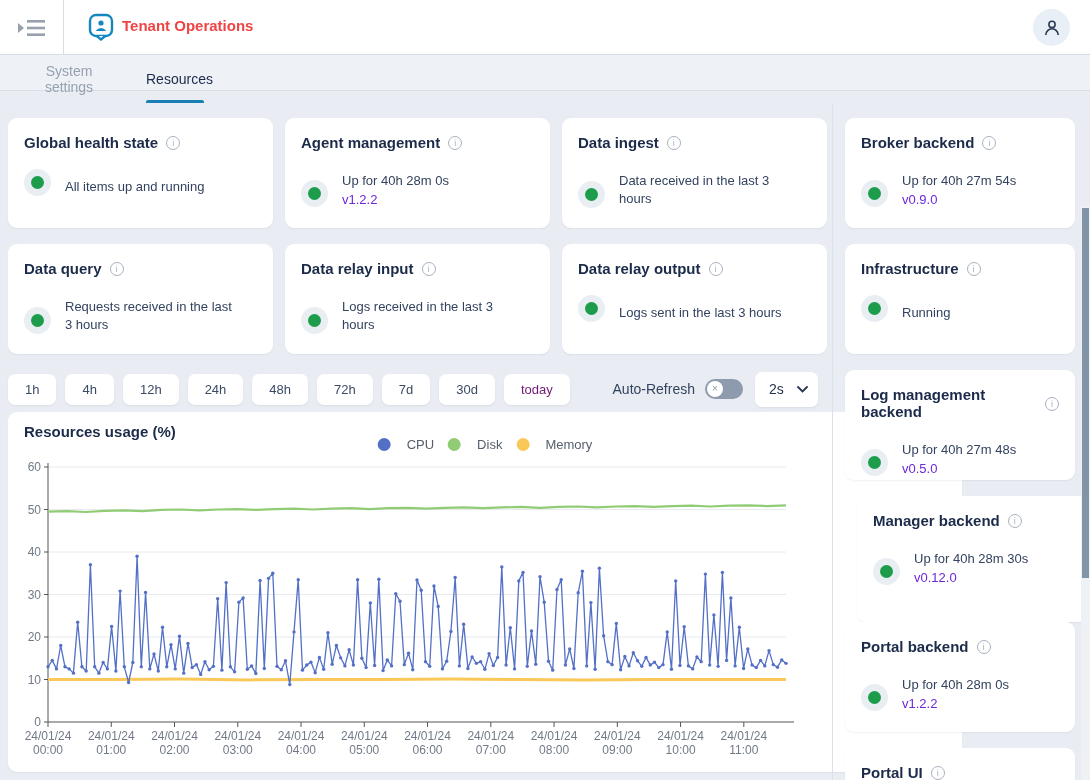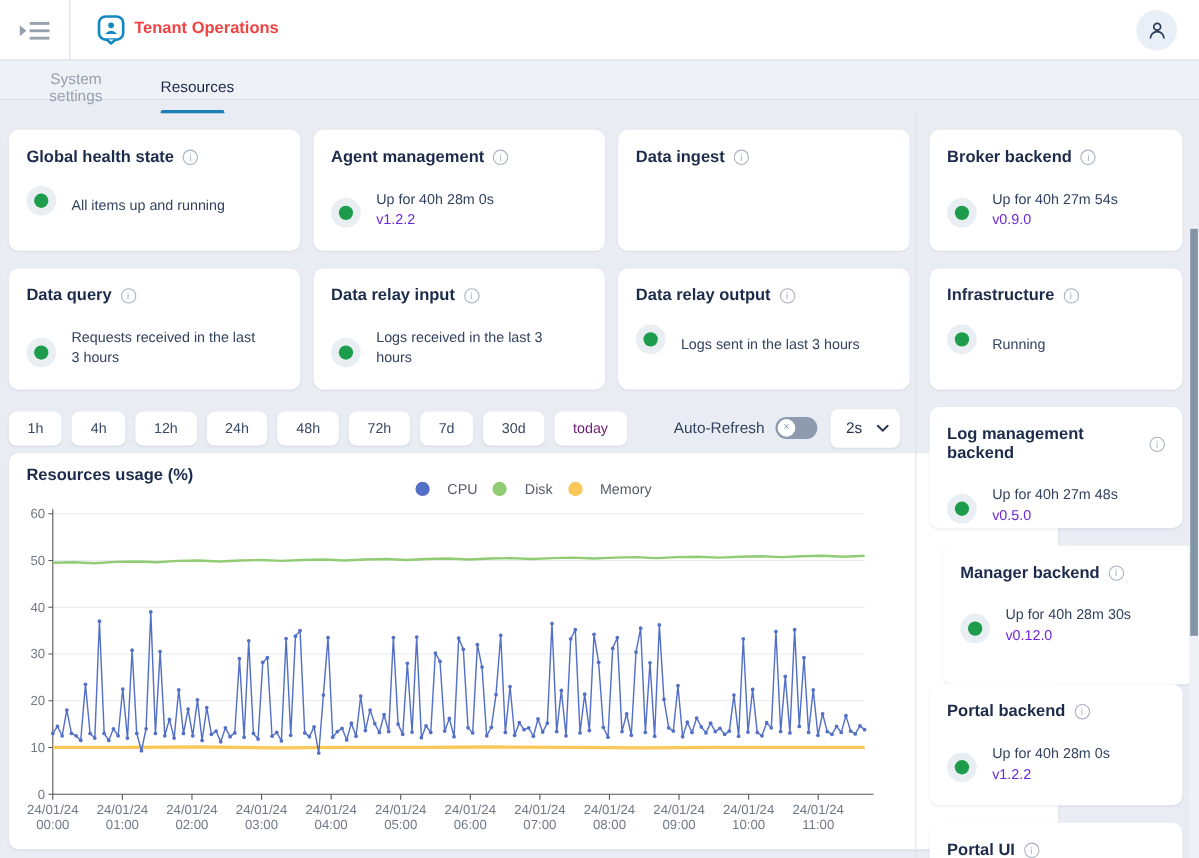--- a/index.html
+++ b/index.html
@@ -154,6 +154,15 @@
         <div class="card-head">
       <span class="card-title">Data ingest</span>
       <span class="info-icon">i</span>
+    </div>
+    <div class="card-body">
+      <span class="dot-halo">
+            <span class="dot"></span>
+          </span>
+      <div class="card-lines">
+        <div class="card-line">Data received in the last 3 hours</div>
+
+      </div>
     </div>
       </div>
       <div class="card" style="left: 8px; top: 141px; width: 265px; height: 110px;">

